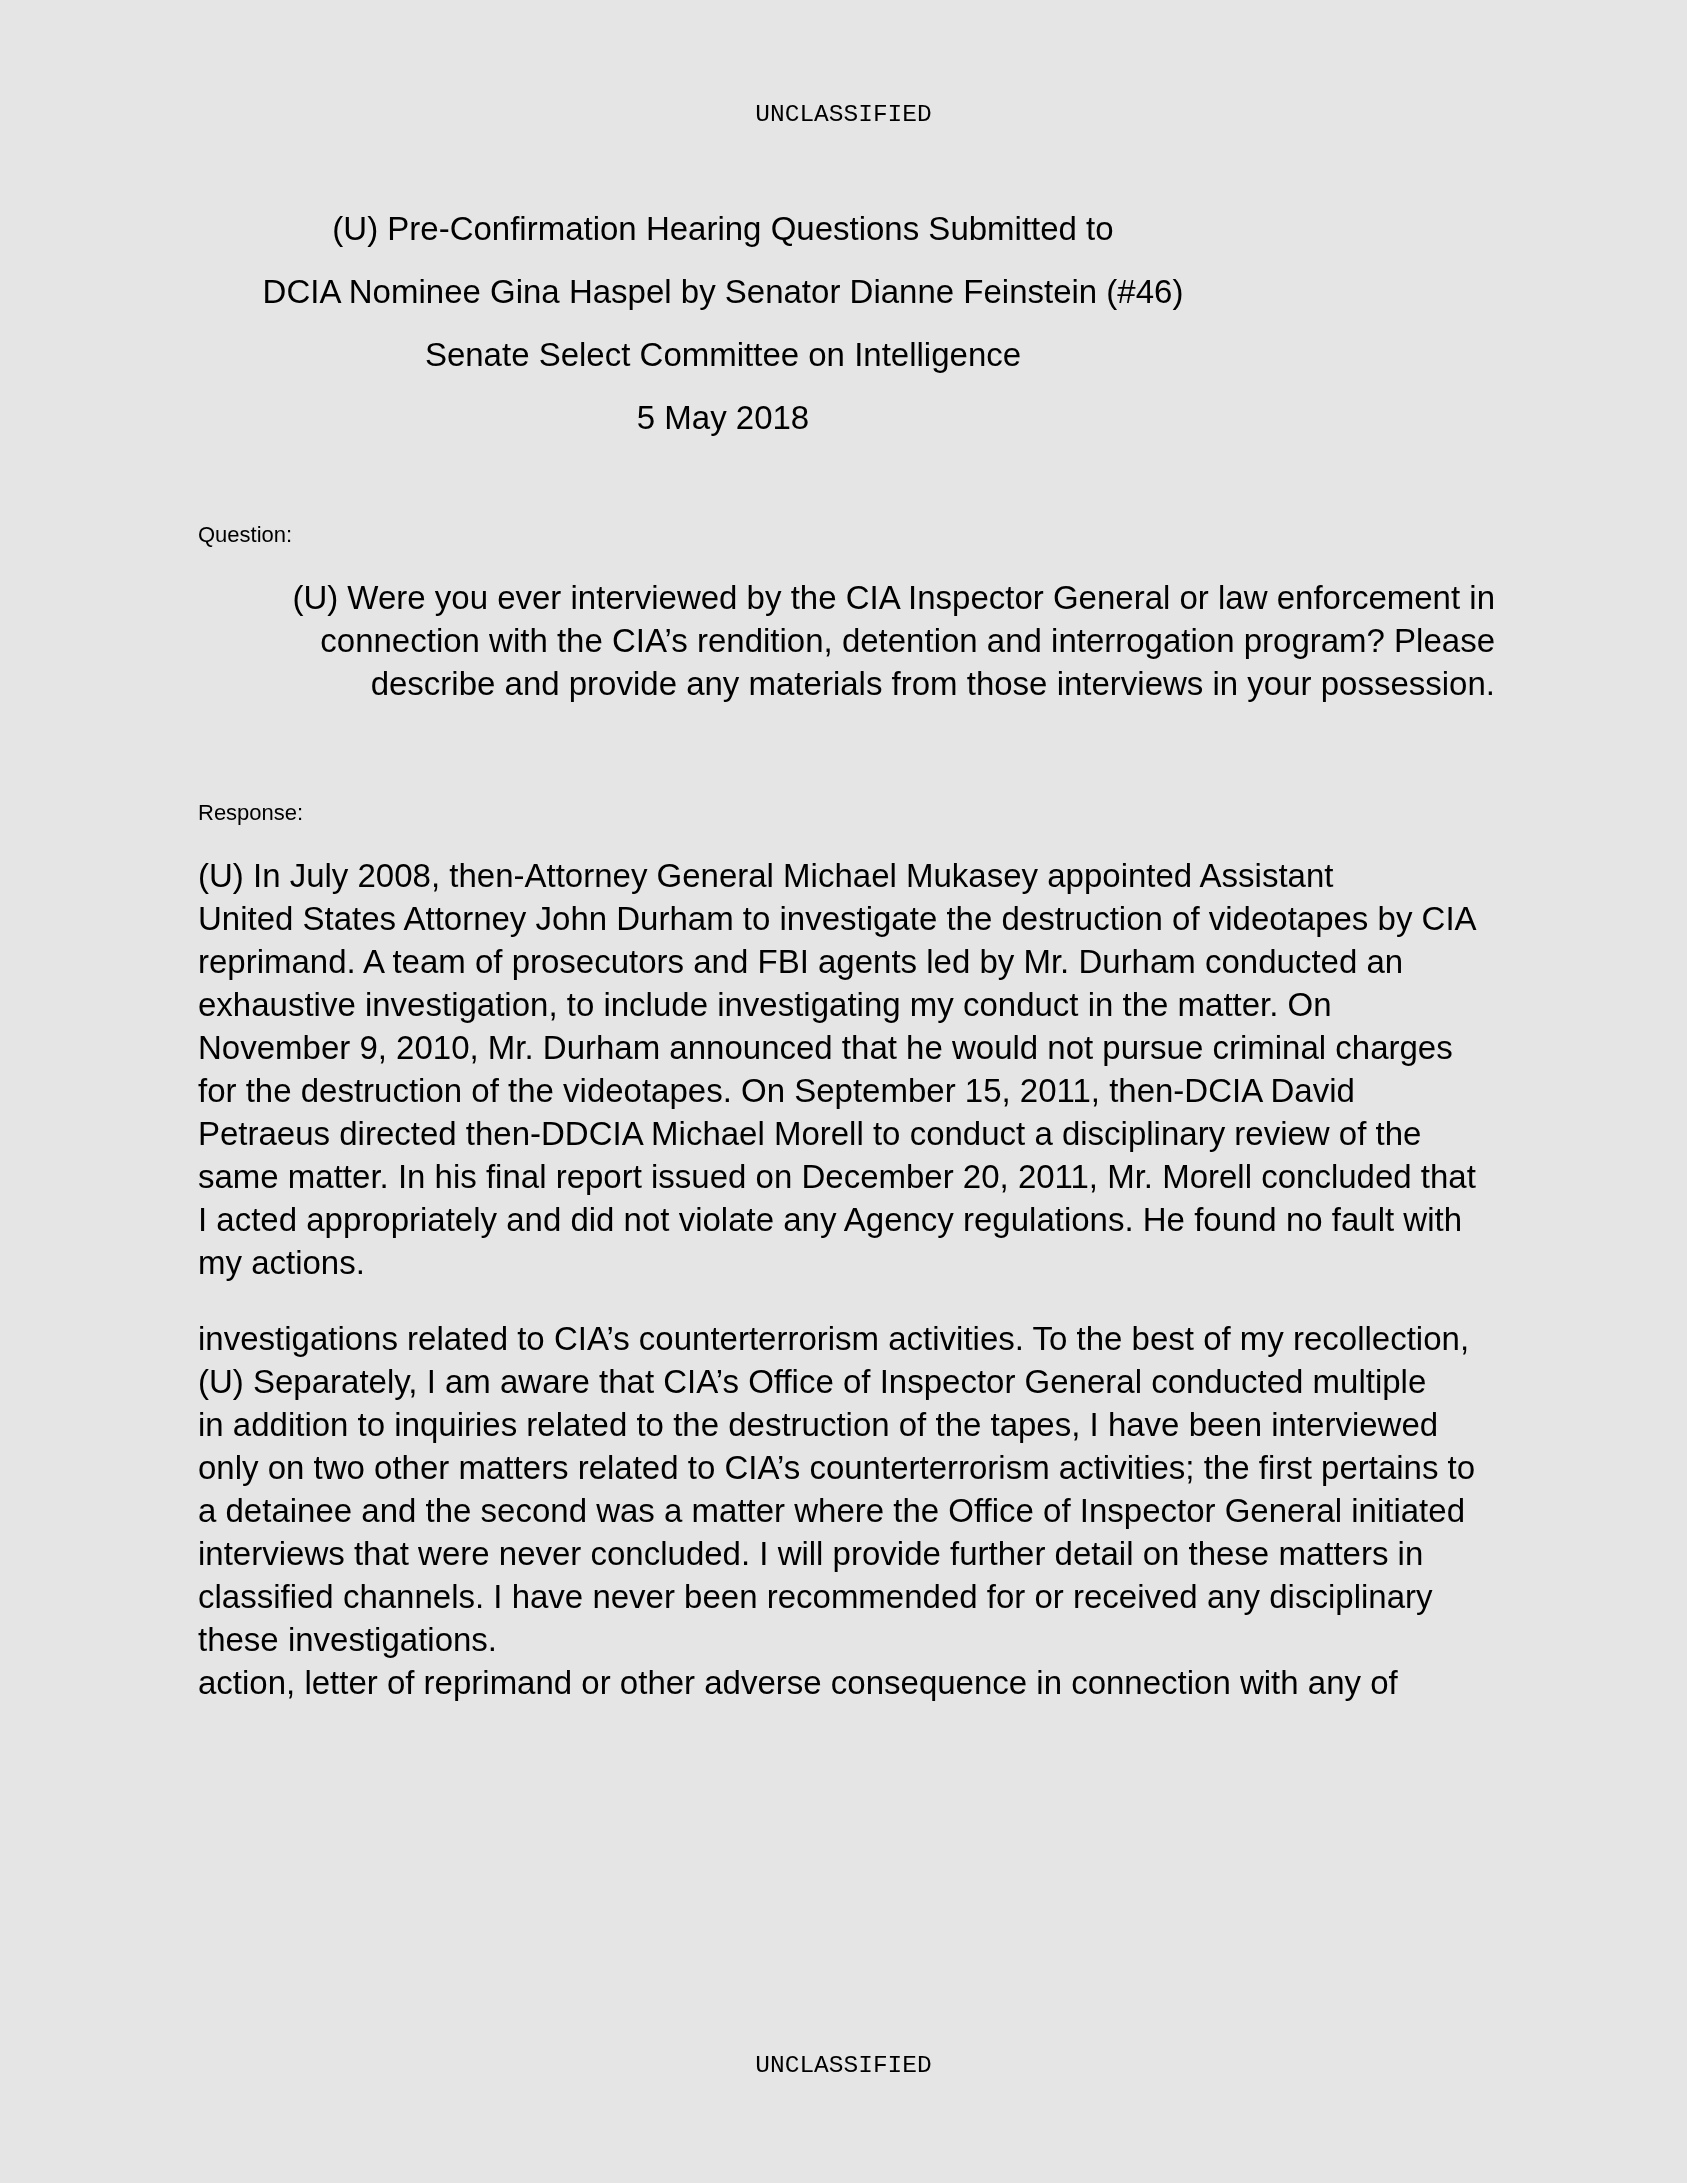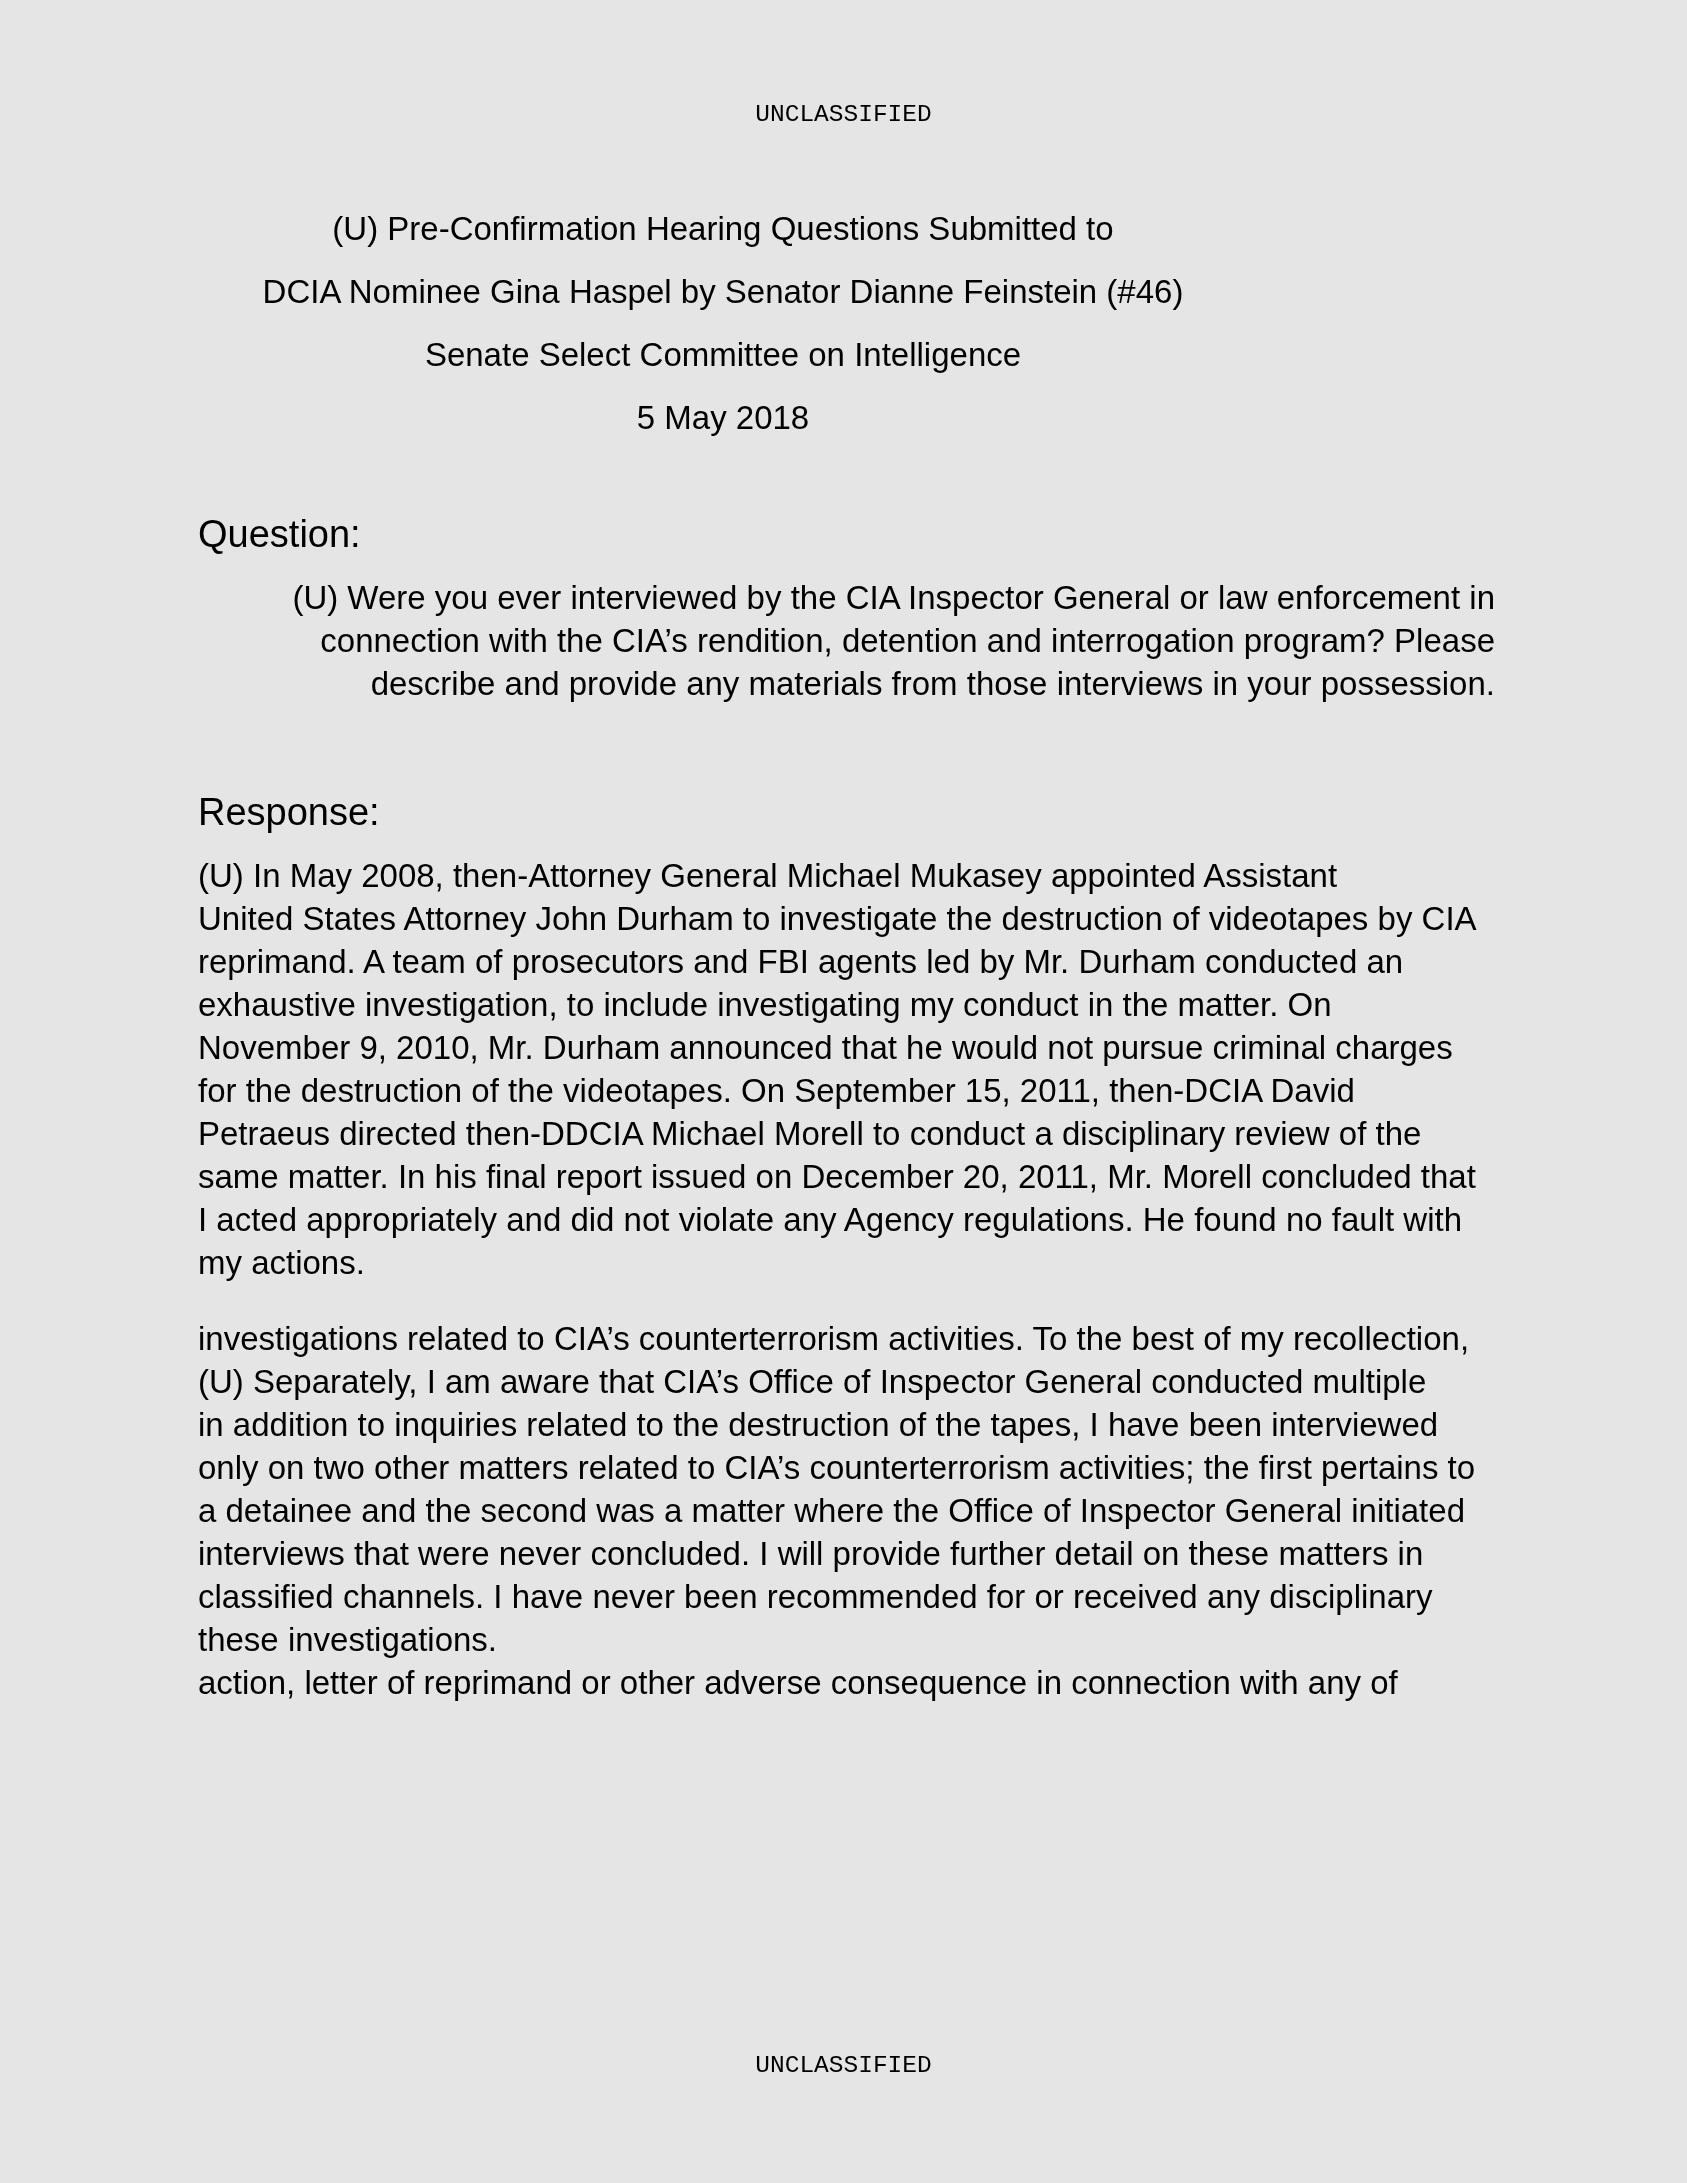--- a/index.html
+++ b/index.html
@@ -53,7 +53,7 @@
     .section-label {
       position: absolute;
       left: 198px;
-      font-size: 38px;
+      font-size: 22px;
       line-height: 43px;
       white-space: nowrap;
     }

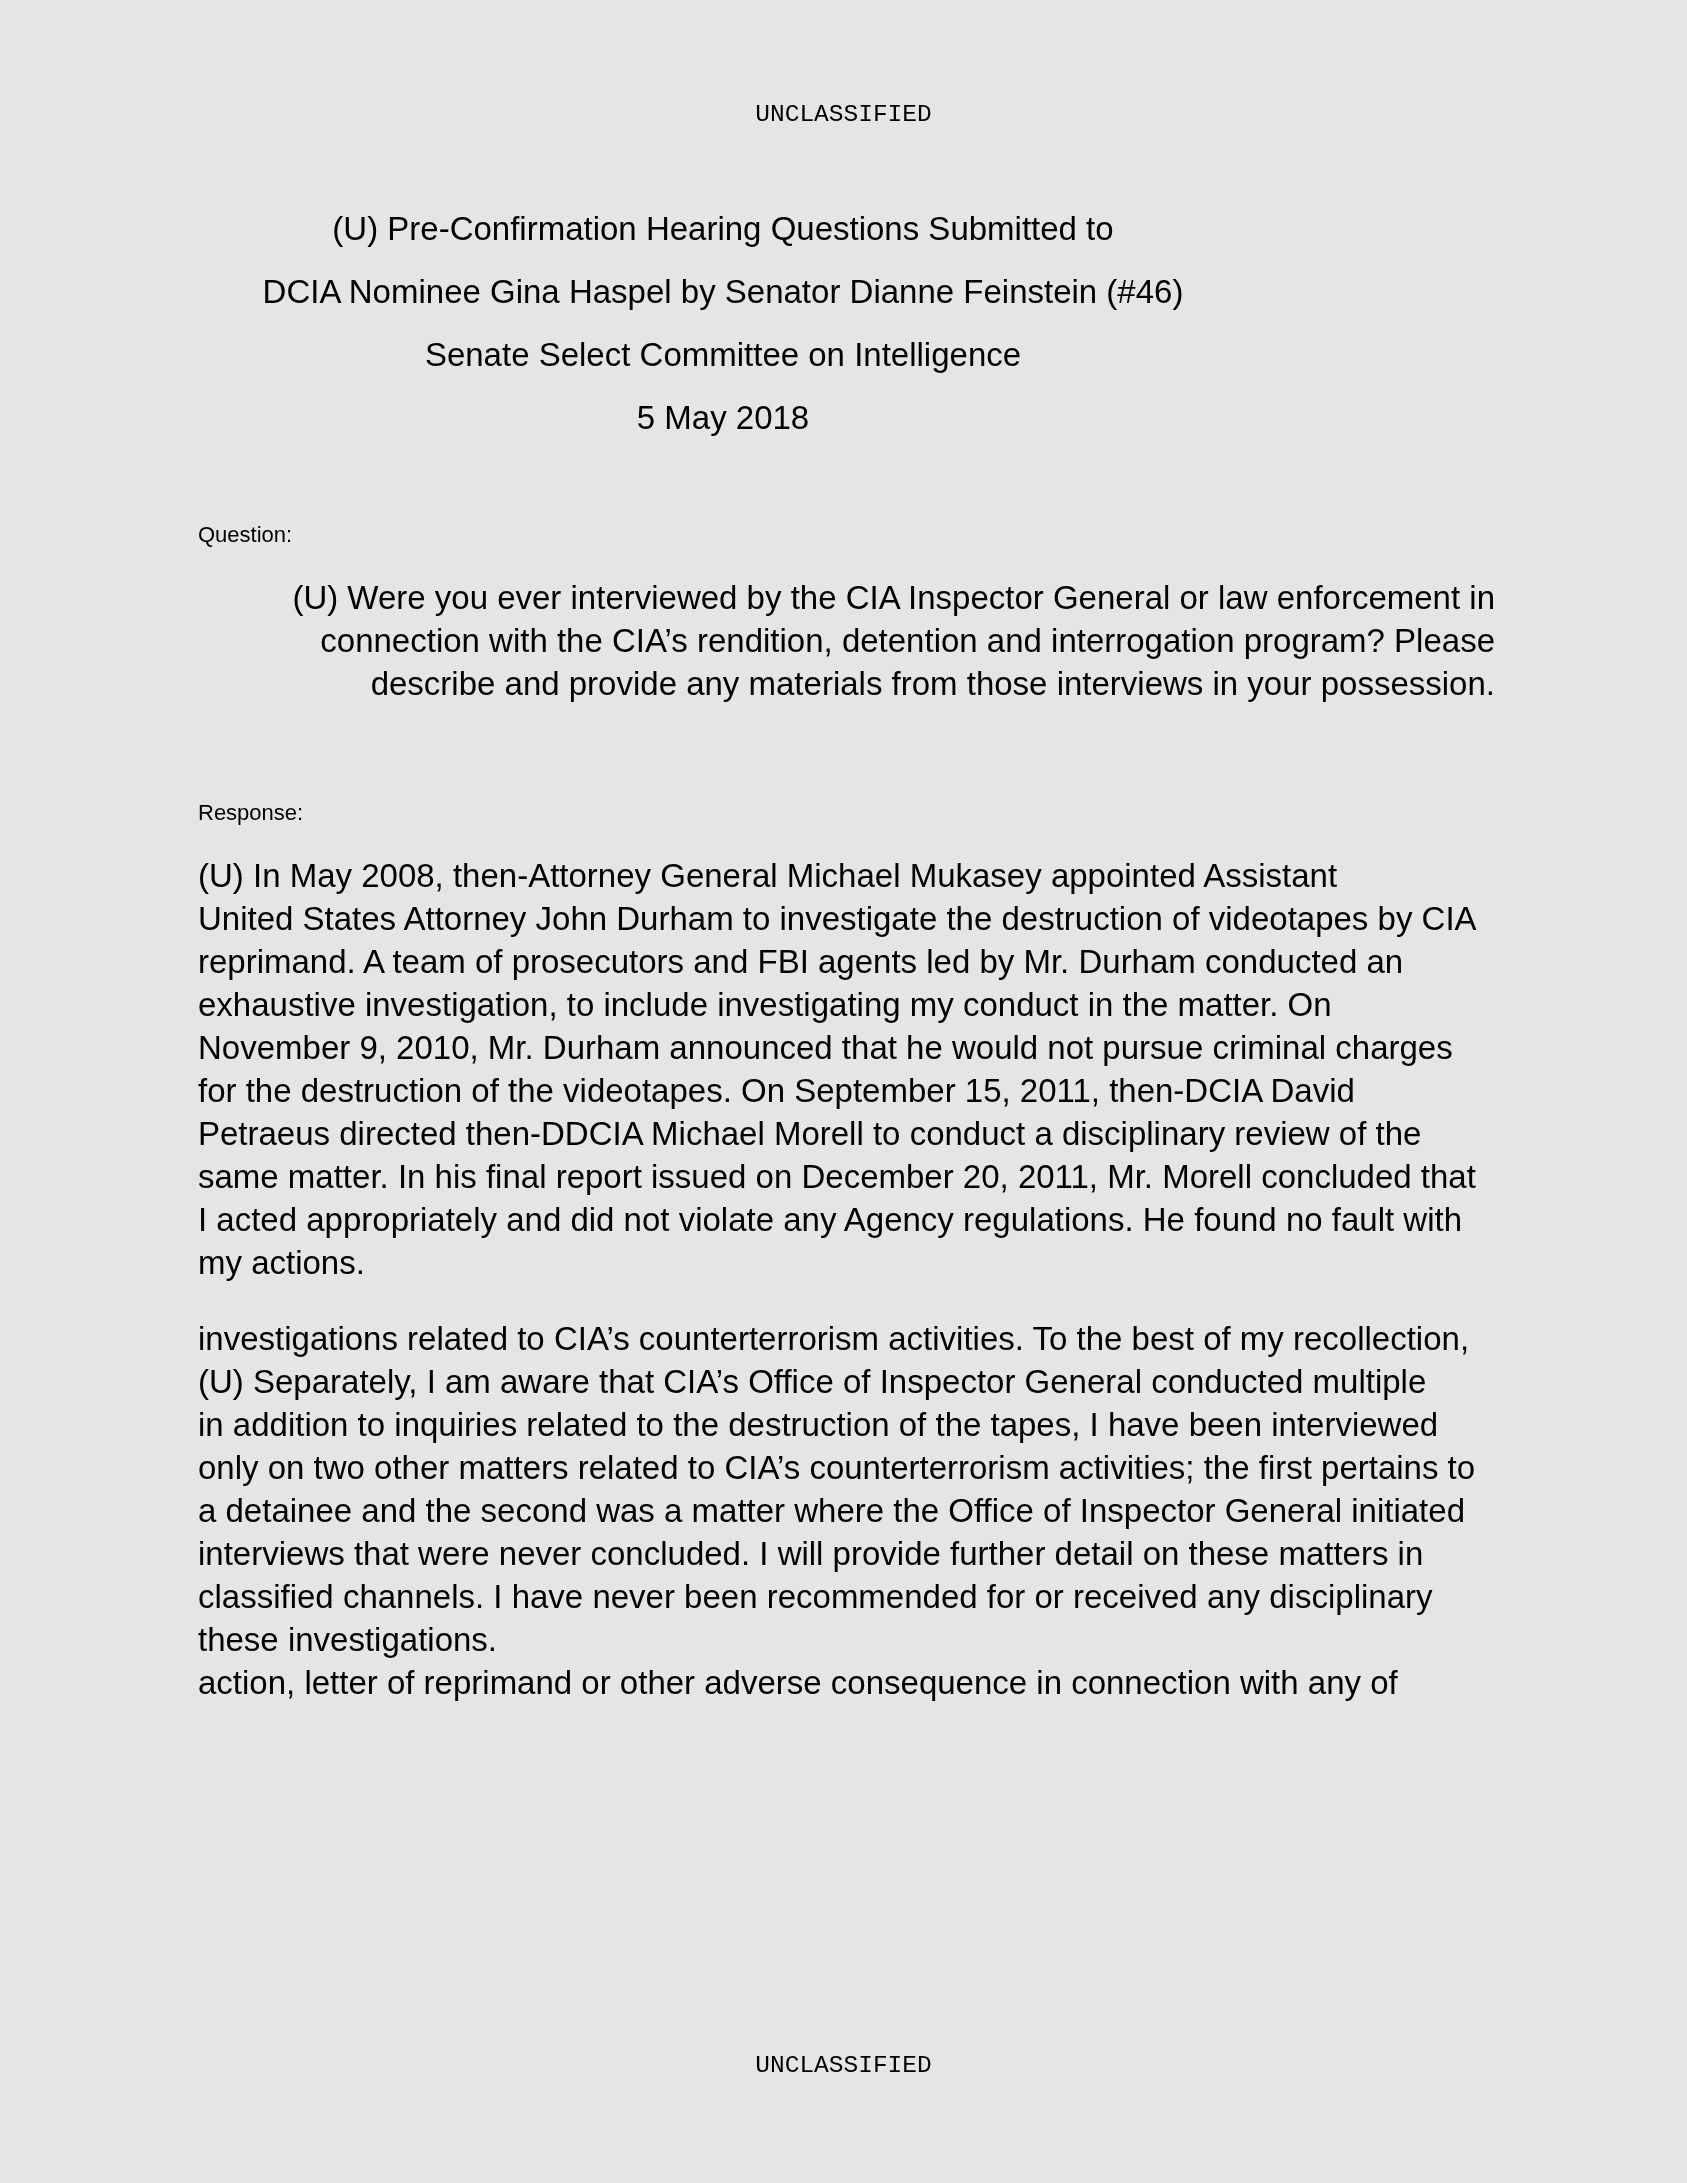--- a/index.html
+++ b/index.html
@@ -101,7 +101,7 @@
   <div class="section-label response-label">Response:</div>
 
   <div class="para response-para-1">
-    <span class="line">(U) In May 2008, then-Attorney General Michael Mukasey appointed Assistant</span>
+    <span class="line">(U) In July 2008, then-Attorney General Michael Mukasey appointed Assistant</span>
     <span class="line">United States Attorney John Durham to investigate the destruction of videotapes by CIA</span>
     <span class="line">reprimand. A team of prosecutors and FBI agents led by Mr. Durham conducted an</span>
     <span class="line">exhaustive investigation, to include investigating my conduct in the matter. On</span>

